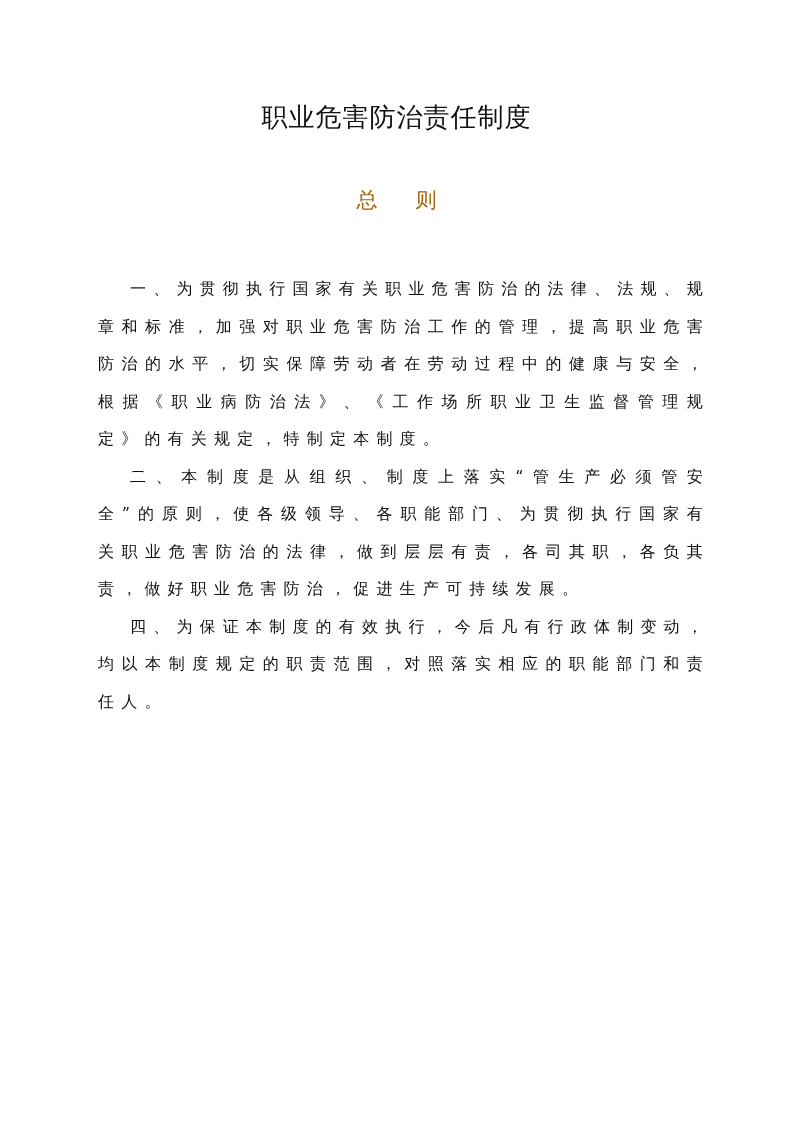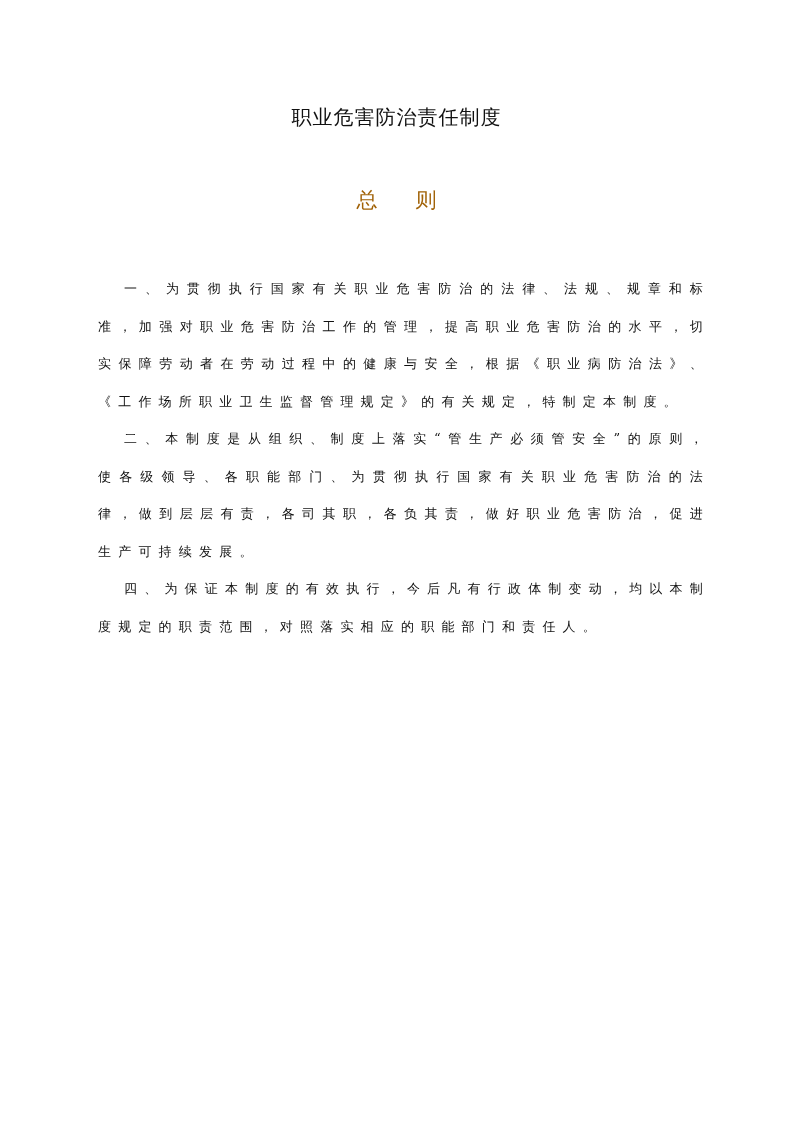--- a/index.html
+++ b/index.html
@@ -7,7 +7,7 @@
     .page { position: absolute; left: 0; top: 0; width: 793px; height: 1122px; background: #fff; }
     .title {
       position: absolute; left: 0; width: 793px; top: 102px;
-      text-align: center; font-size: 20px; line-height: 30px;
+      text-align: center; font-size: 26px; line-height: 30px;
       font-family: "DejaVu Sans", "Liberation Sans", sans-serif;
       letter-spacing: 1px; color: #111;
     }

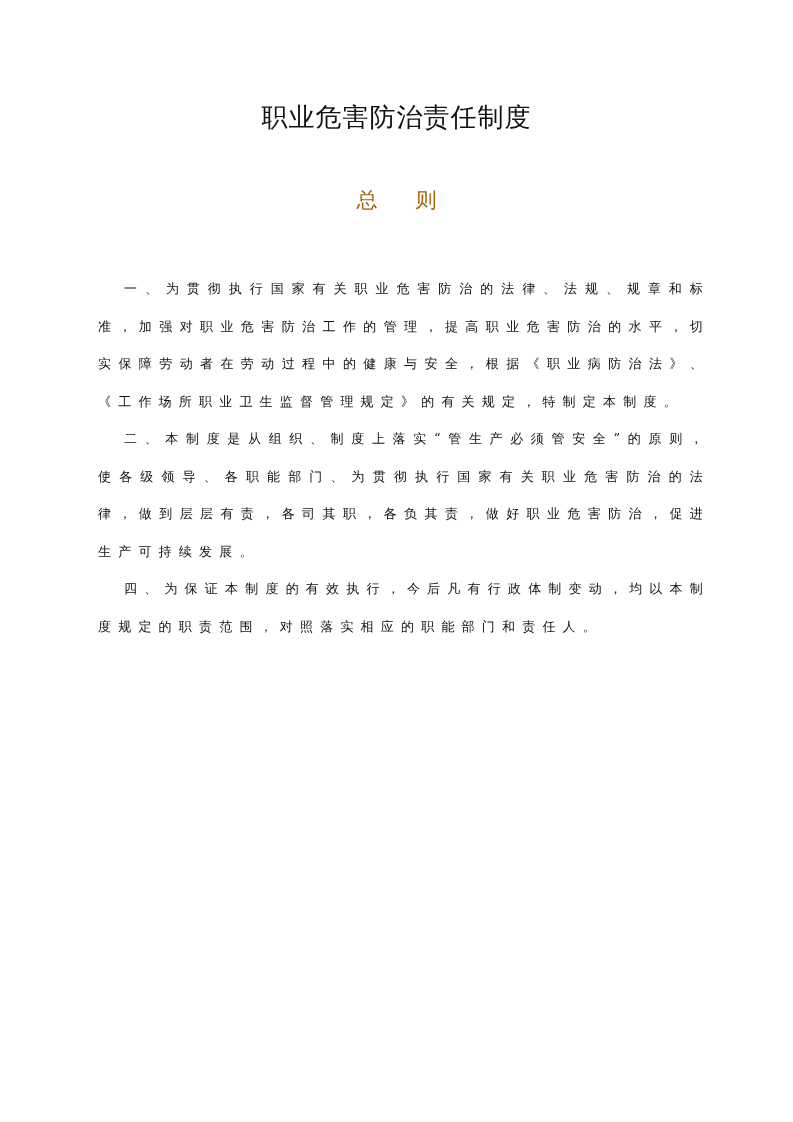--- a/index.html
+++ b/index.html
@@ -22,7 +22,7 @@
     .body {
       position: absolute; left: 98px; top: 270px; width: 612px;
       font-family: "DejaVu Serif", "Liberation Serif", serif;
-      font-size: 13px; line-height: 37.5px; color: #111;
+      font-size: 16px; line-height: 37.5px; color: #111;
       letter-spacing: 7.2px; text-align: justify;
     }
     .body p { margin: 0; text-indent: 2em; }

